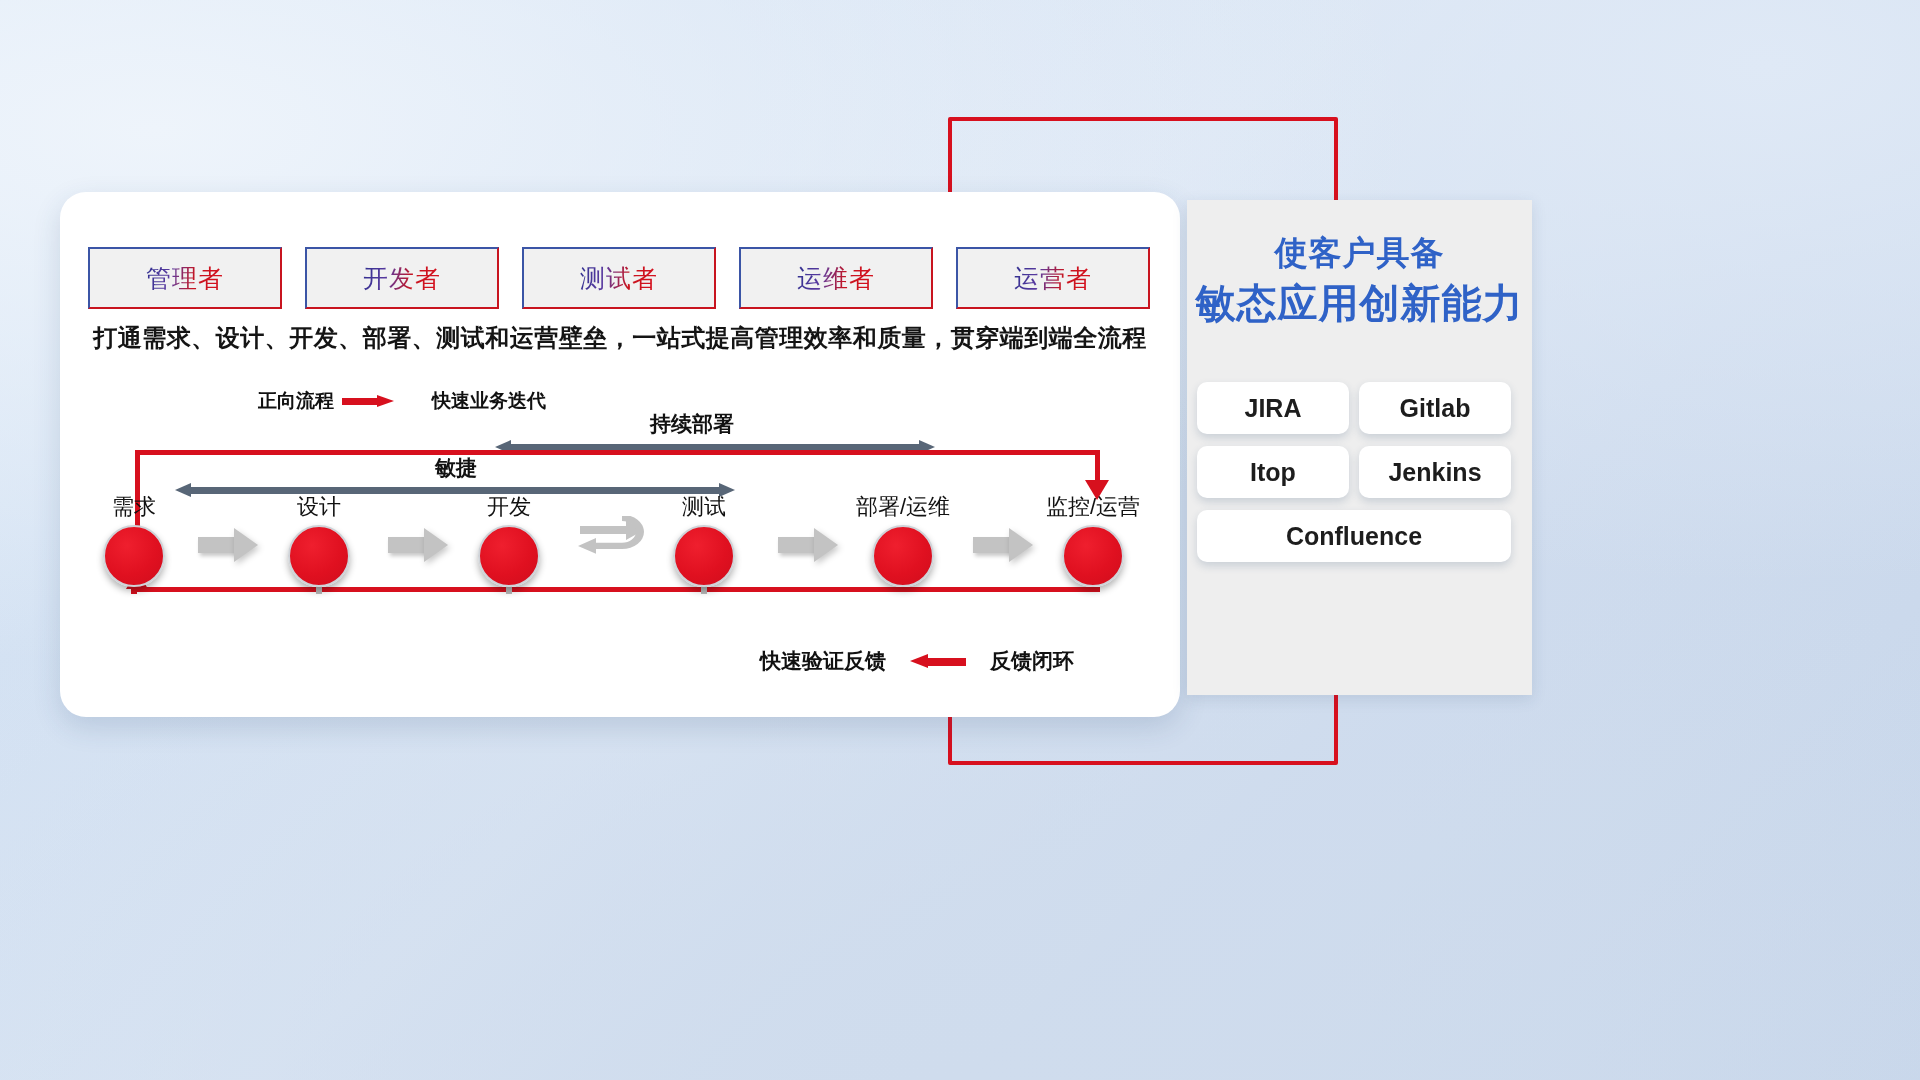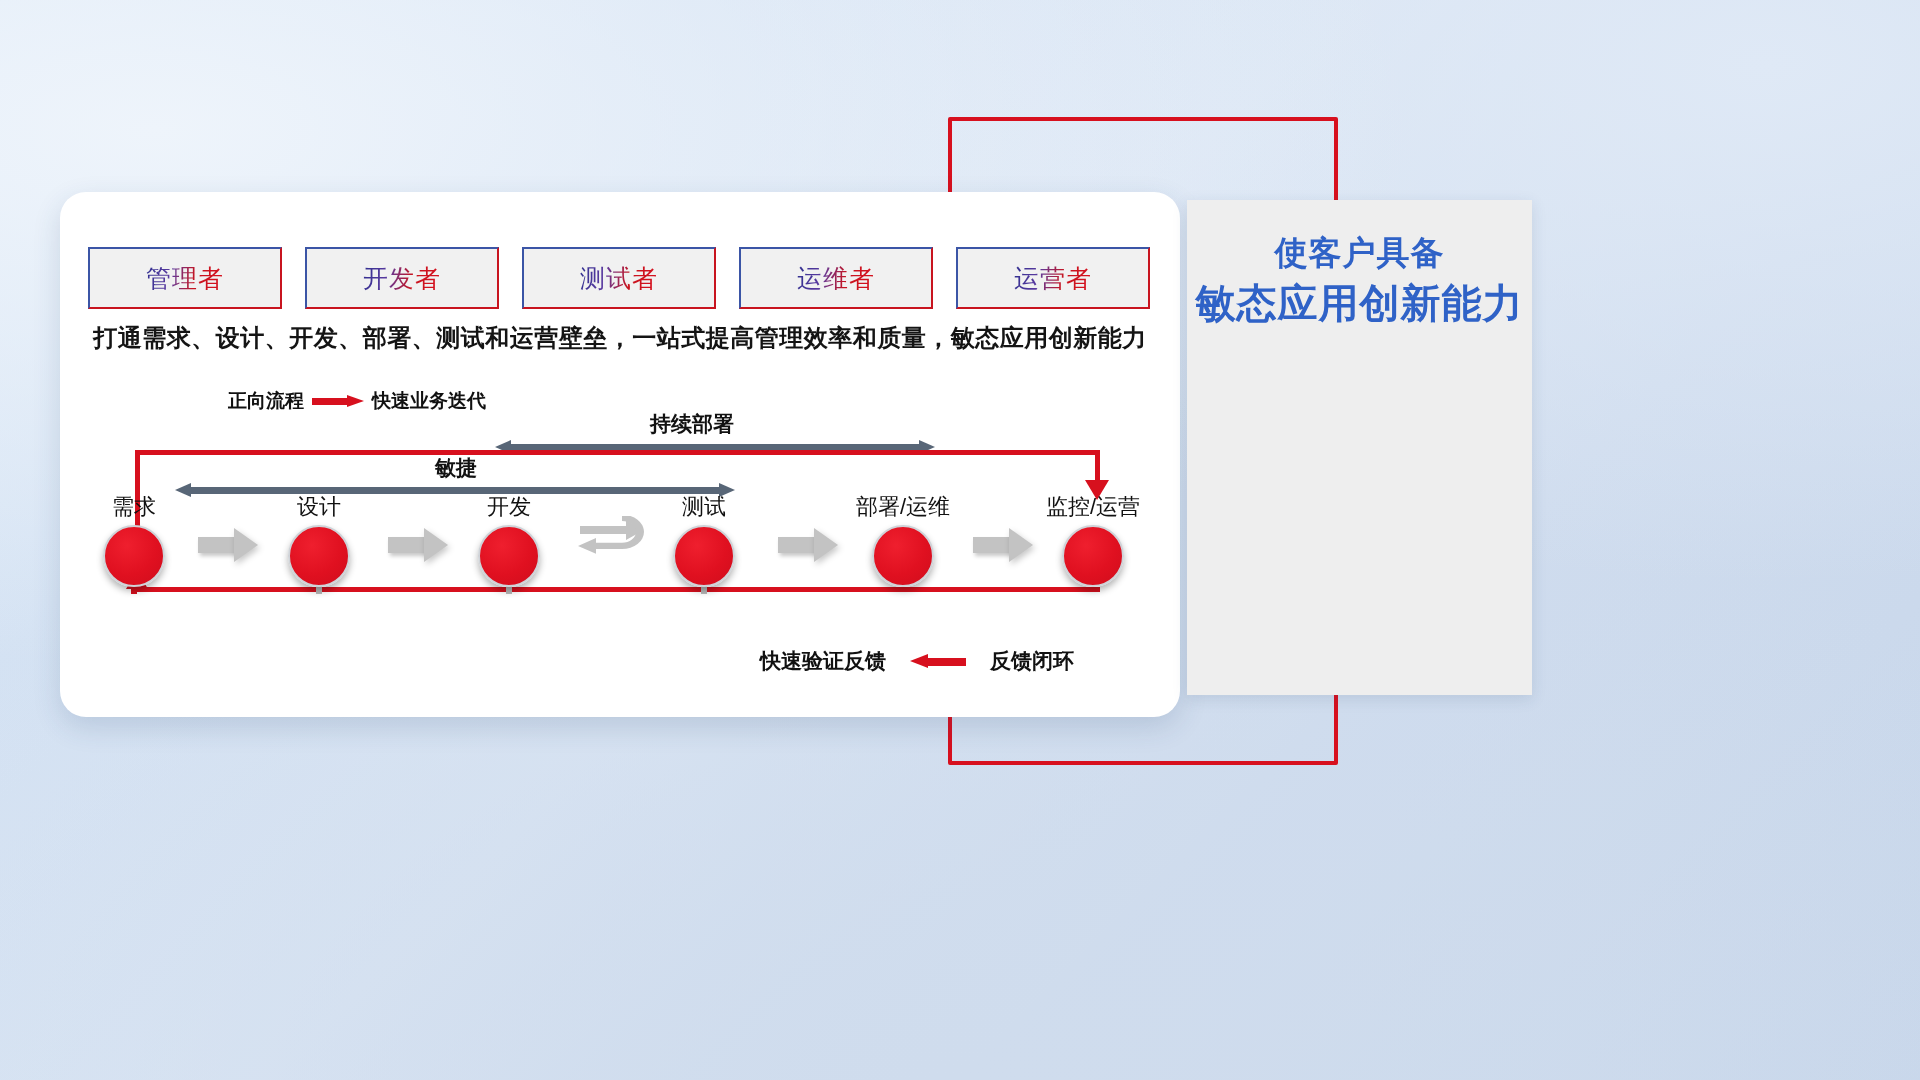--- a/index.html
+++ b/index.html
@@ -149,7 +149,7 @@
       </div>
     </div>
 
-    <div class="desc">打通需求、设计、开发、部署、测试和运营壁垒，一站式提高管理效率和质量，敏态应用创新能力</div>
+    <div class="desc">打通需求、设计、开发、部署、测试和运营壁垒，一站式提高管理效率和质量，贯穿端到端全流程</div>
 
     <div class="legend-fwd">
       <div class="lbl">正向流程</div>

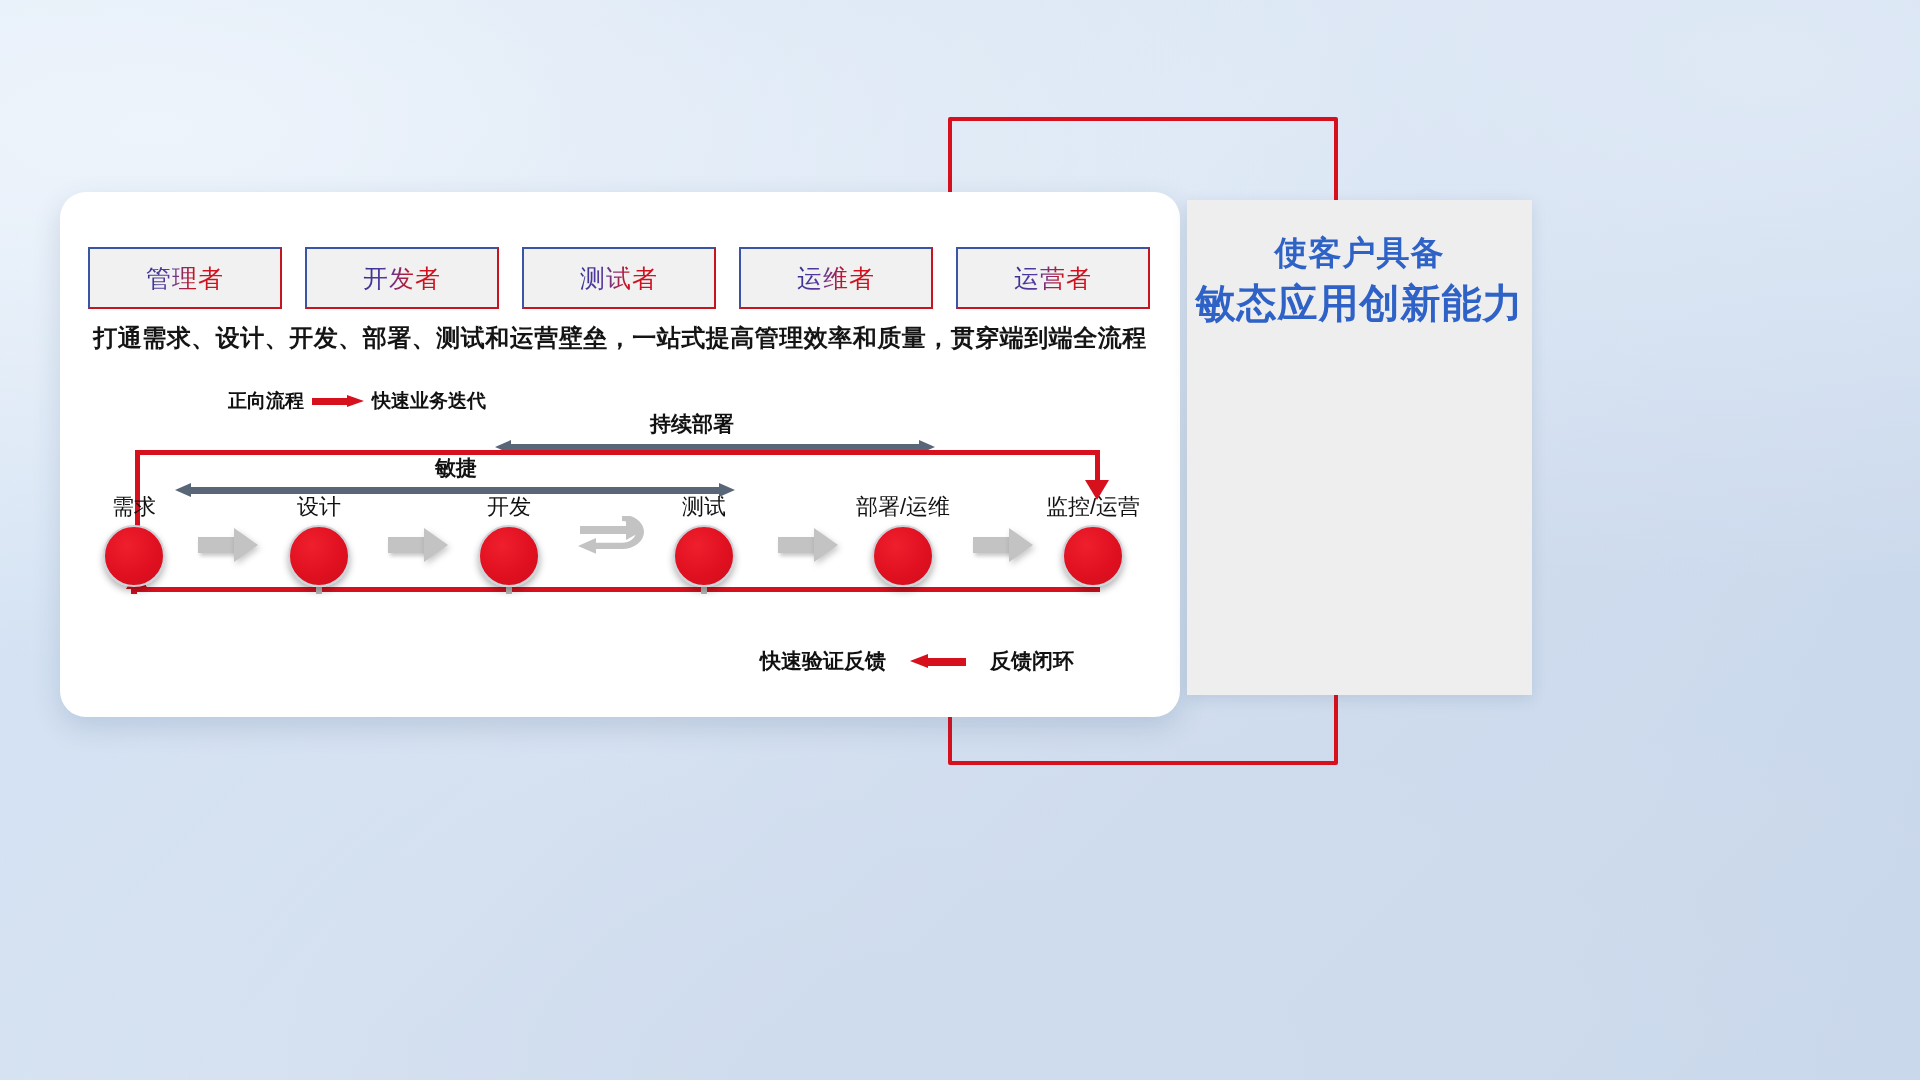--- a/index.html
+++ b/index.html
@@ -46,7 +46,7 @@
 
   
   .legend-fwd{position:absolute;left:168px;top:196px;display:flex;align-items:center;gap:8px;}
-  .legend-fwd .lbl{font-size:19px;font-weight:bold;color:#111;}
+  .legend-fwd .lbl{font-size:19px;font-weight:bold;color:#111;margin-left:30px;}
   .arr-red-r{position:relative;width:52px;height:12px;}
   .arr-red-r .shaft{position:absolute;left:0;top:3px;width:36px;height:7px;background:#d7101e;}
   .arr-red-r .head{position:absolute;right:0;top:0;width:0;height:0;

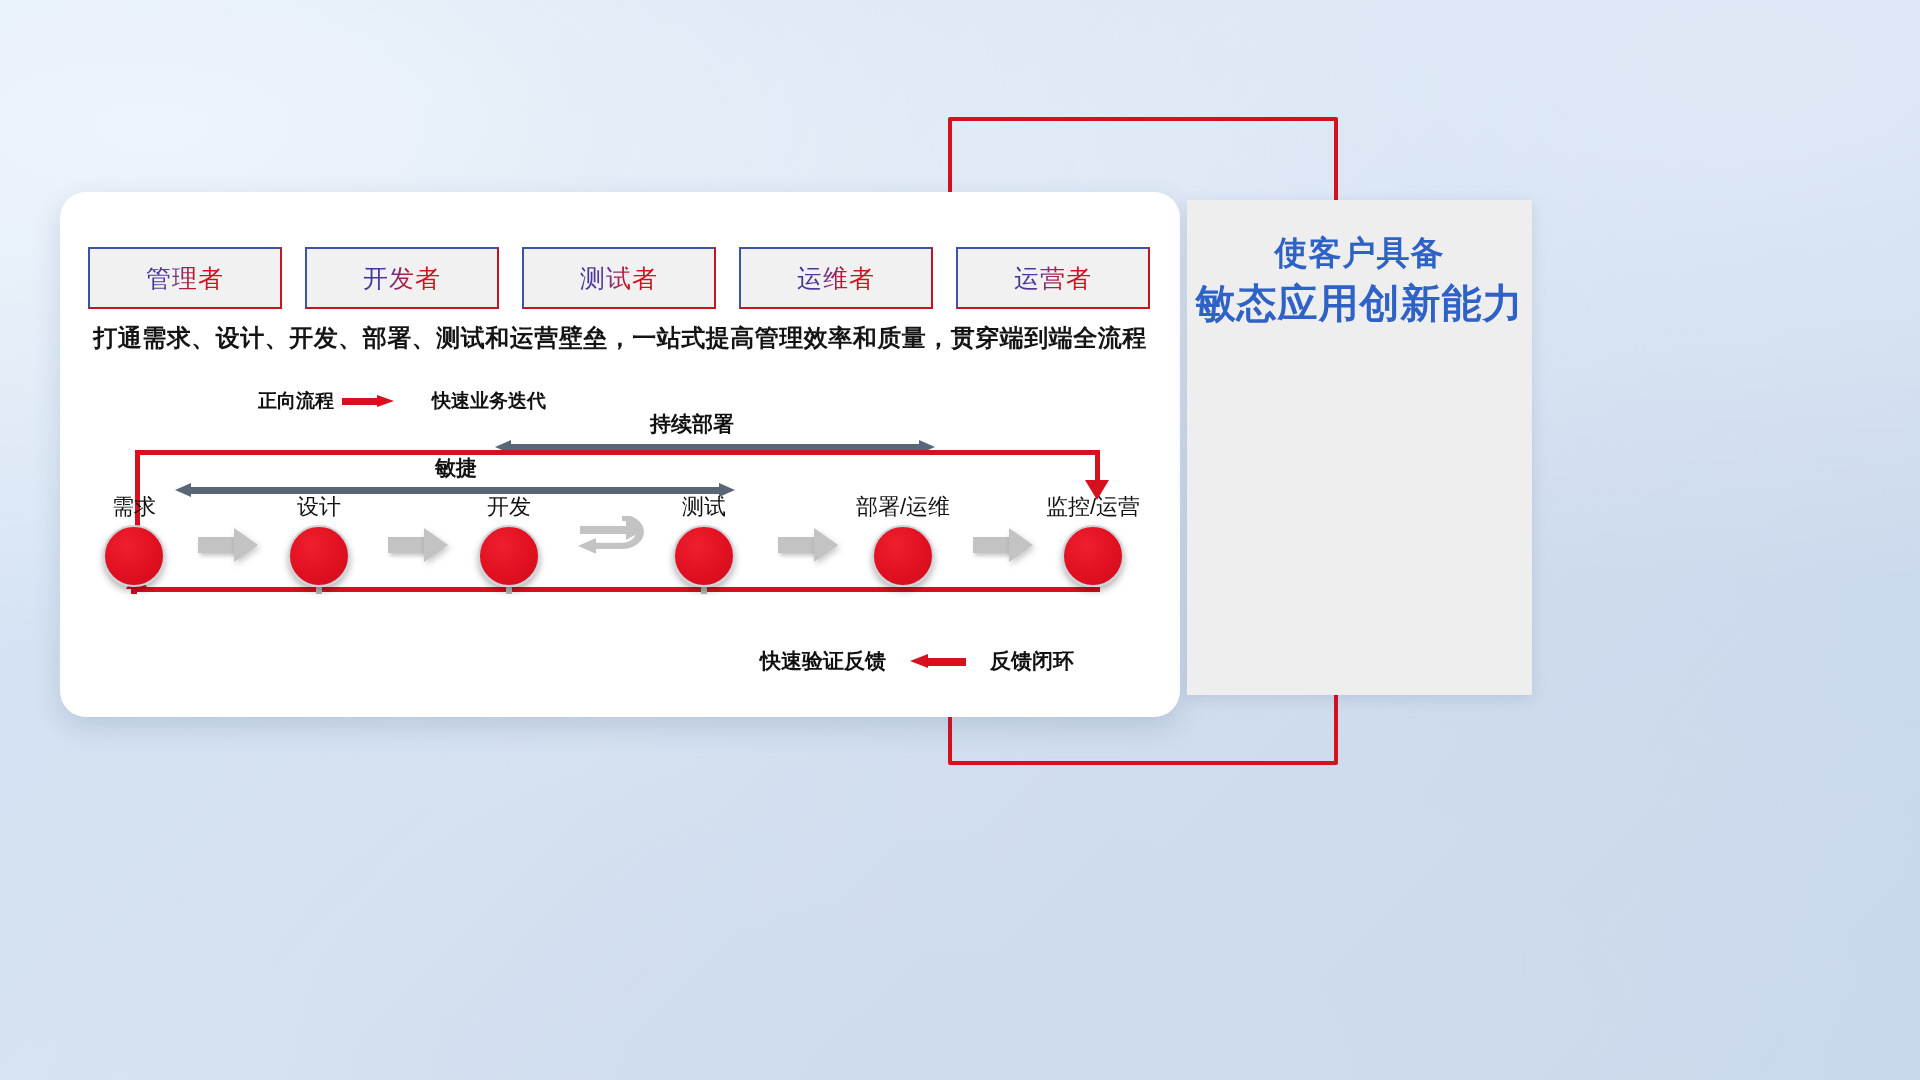--- a/index.html
+++ b/index.html
@@ -259,6 +259,23 @@
       <span>使客户具备</span>
       <span class="l2">敏态应用创新能力</span>
     </div>
+    <div class="tools">
+      <div class="pill half">
+        <span>JIRA</span>
+      </div>
+      <div class="pill half">
+        <span>Gitlab</span>
+      </div>
+      <div class="pill half">
+        <span>Itop</span>
+      </div>
+      <div class="pill half">
+        <span>Jenkins</span>
+      </div>
+      <div class="pill full">
+        <span>Confluence</span>
+      </div>
+    </div>
   </div>
 
 </div>

